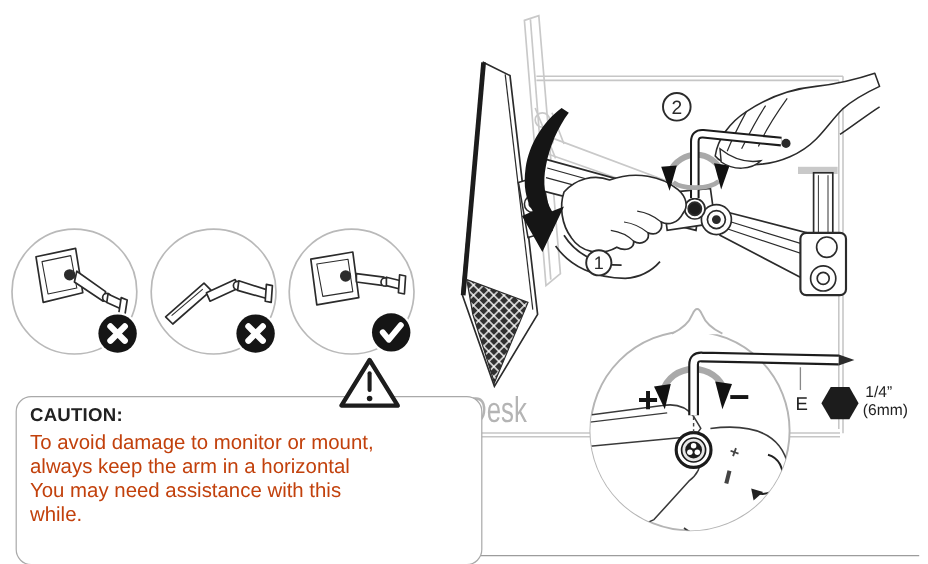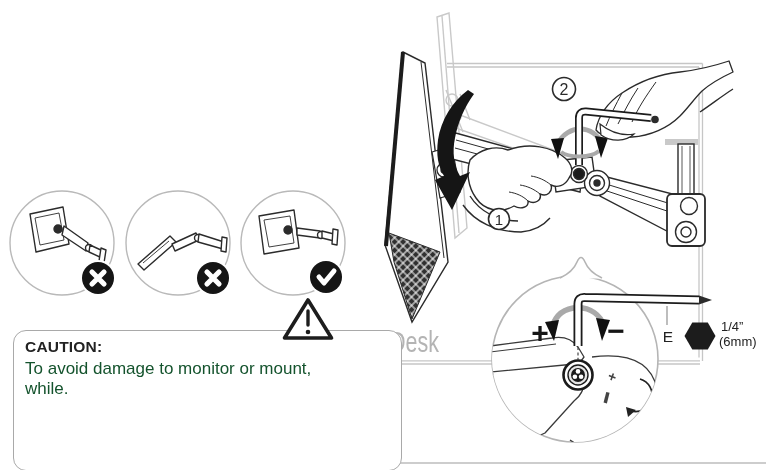--- a/index.html
+++ b/index.html
@@ -10,7 +10,7 @@
 ter   box-sizing:border-box;border:1.6px solid #a9a9a9;border-radius:13px;
        background:#fff;z-index:2;padding:7px 8px 0 11px;margin-top:12px;}
   #caution-box .title{font-size:15.5px;font-weight:bold;color:#222;letter-spacing:.2px;margin-bottom:3px;}
-  #caution-box .line{font-size:17px;line-height:20px;color:#14532d;}
+  #caution-box .line{font-size:17px;line-height:20px;color:#c2410c;}
   #warning-tri{position:absolute;left:279px;top:294px;z-index:3;}
   svg text{font-family:"Liberation Sans","DejaVu Sans",sans-serif;}
 </style>

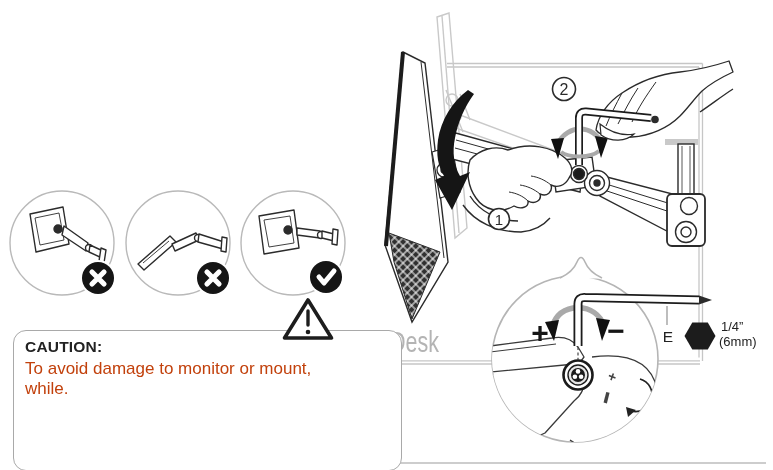--- a/index.html
+++ b/index.html
@@ -250,6 +250,7 @@
 <div id="caution-box">
   <div class="title">CAUTION:</div>
   <div class="line">To avoid damage to monitor or mount,</div>
+  <div class="line">always keep the arm in a horizontal</div>
   <div class="line">while.</div>
 </div>
 

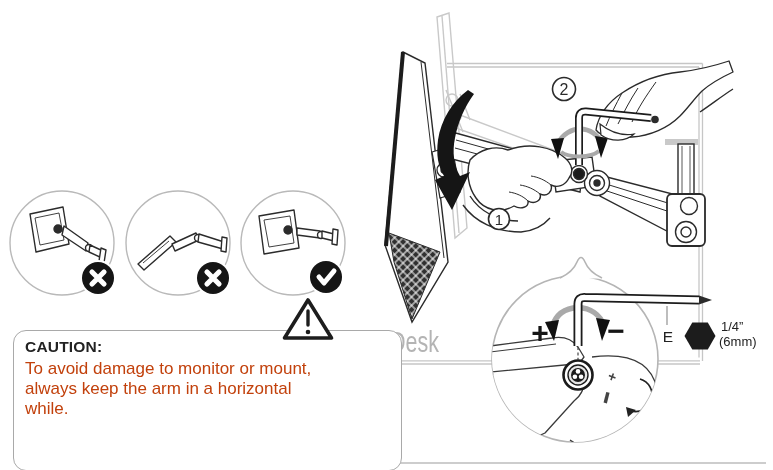--- a/index.html
+++ b/index.html
@@ -251,6 +251,7 @@
   <div class="title">CAUTION:</div>
   <div class="line">To avoid damage to monitor or mount,</div>
   <div class="line">always keep the arm in a horizontal</div>
+  <div class="line">You may need assistance with this</div>
   <div class="line">while.</div>
 </div>
 

